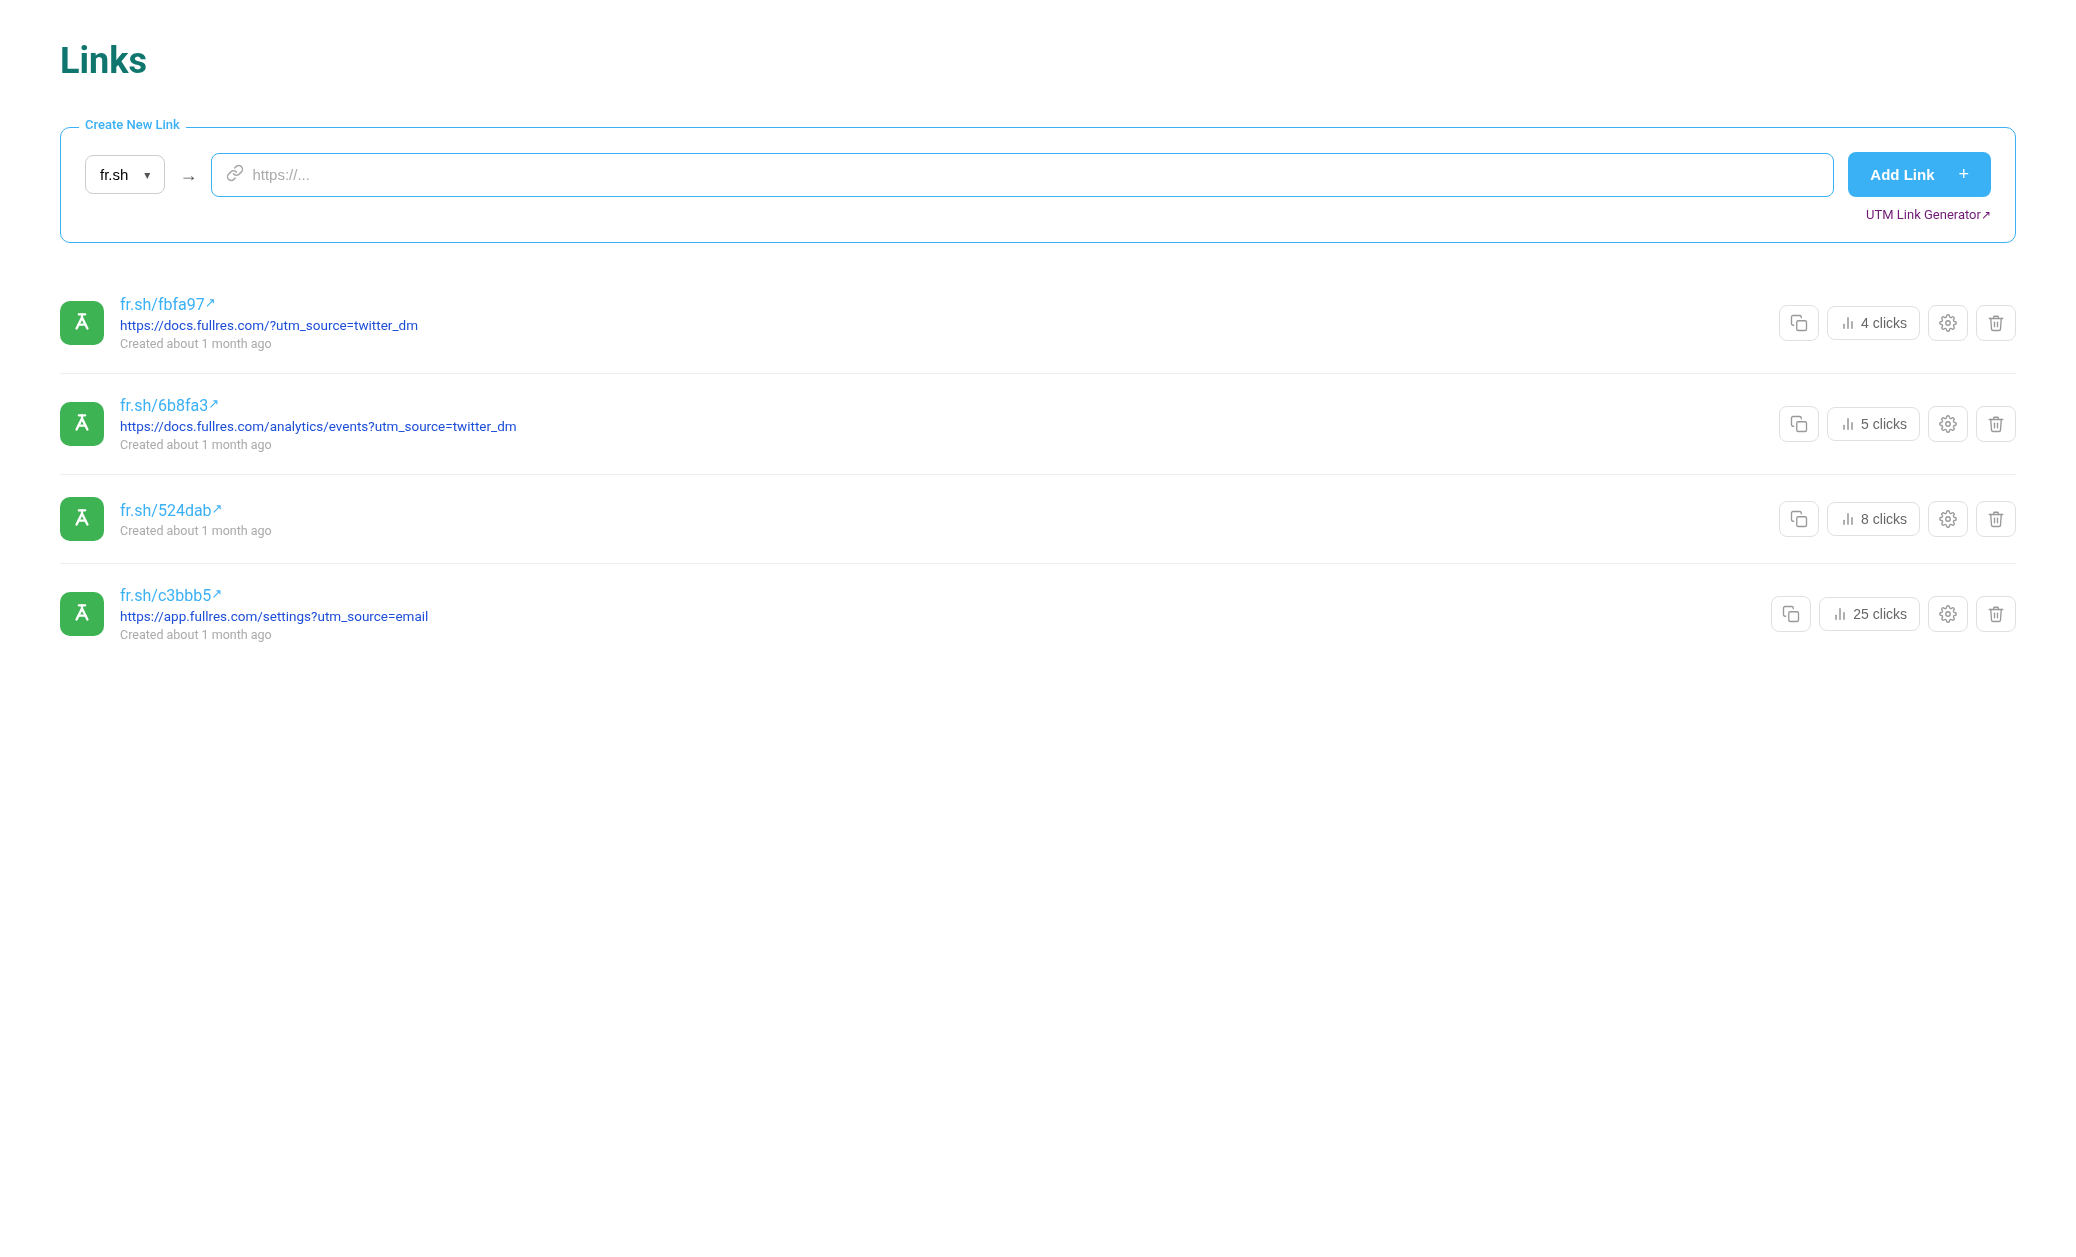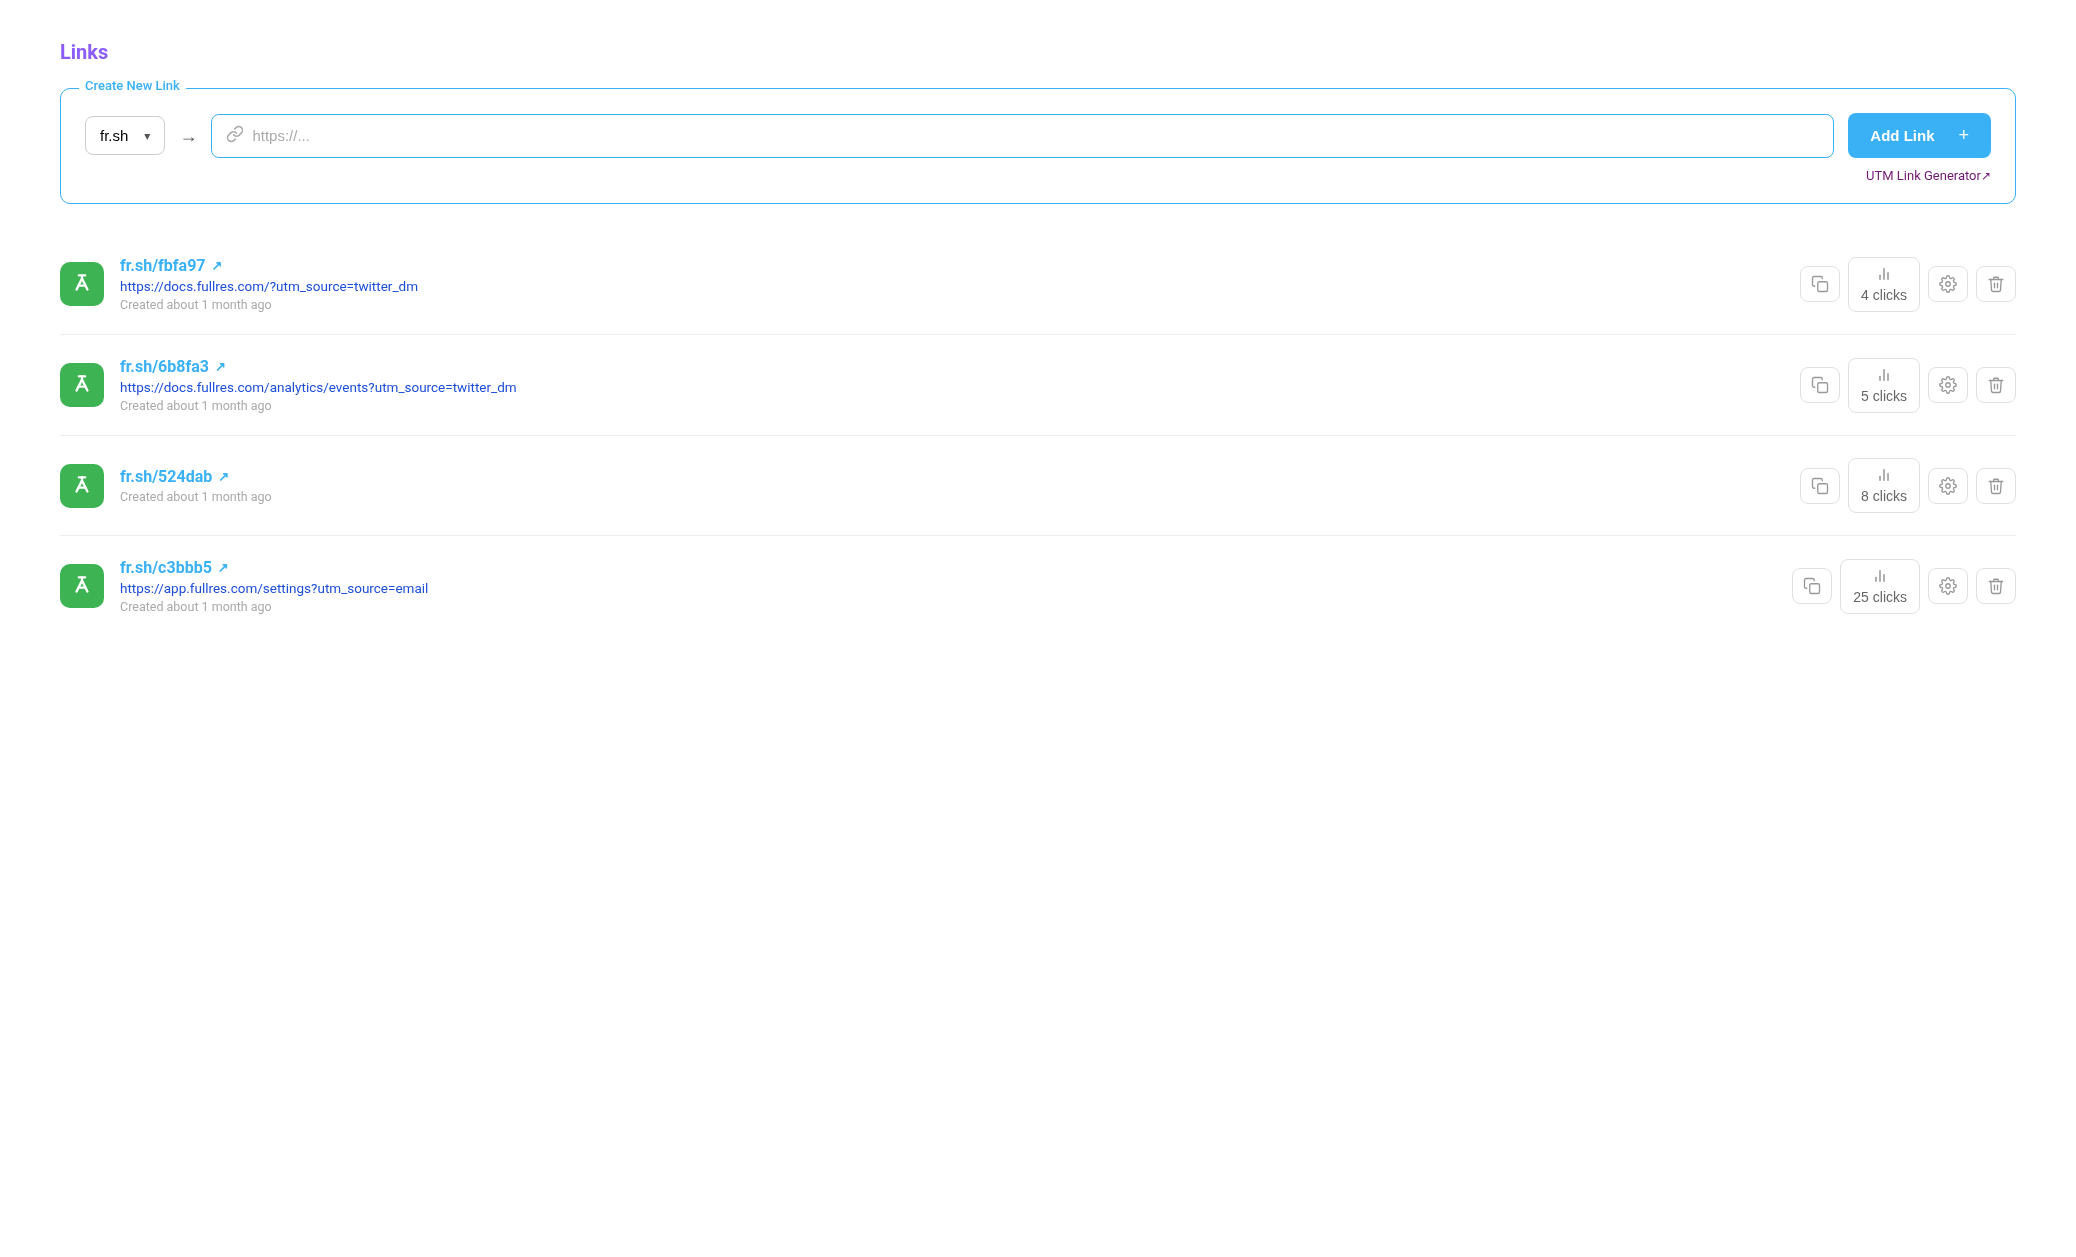--- a/index.html
+++ b/index.html
@@ -11,10 +11,10 @@
     }
 
     .page-title {
-      font-size: 20px;
+      font-size: 36px;
       font-weight: 700;
-      color: #8b5cf6;
-      margin-bottom: 24px;
+      color: #0f766e;
+      margin-bottom: 45px;
     }
 
     .create-link-box {

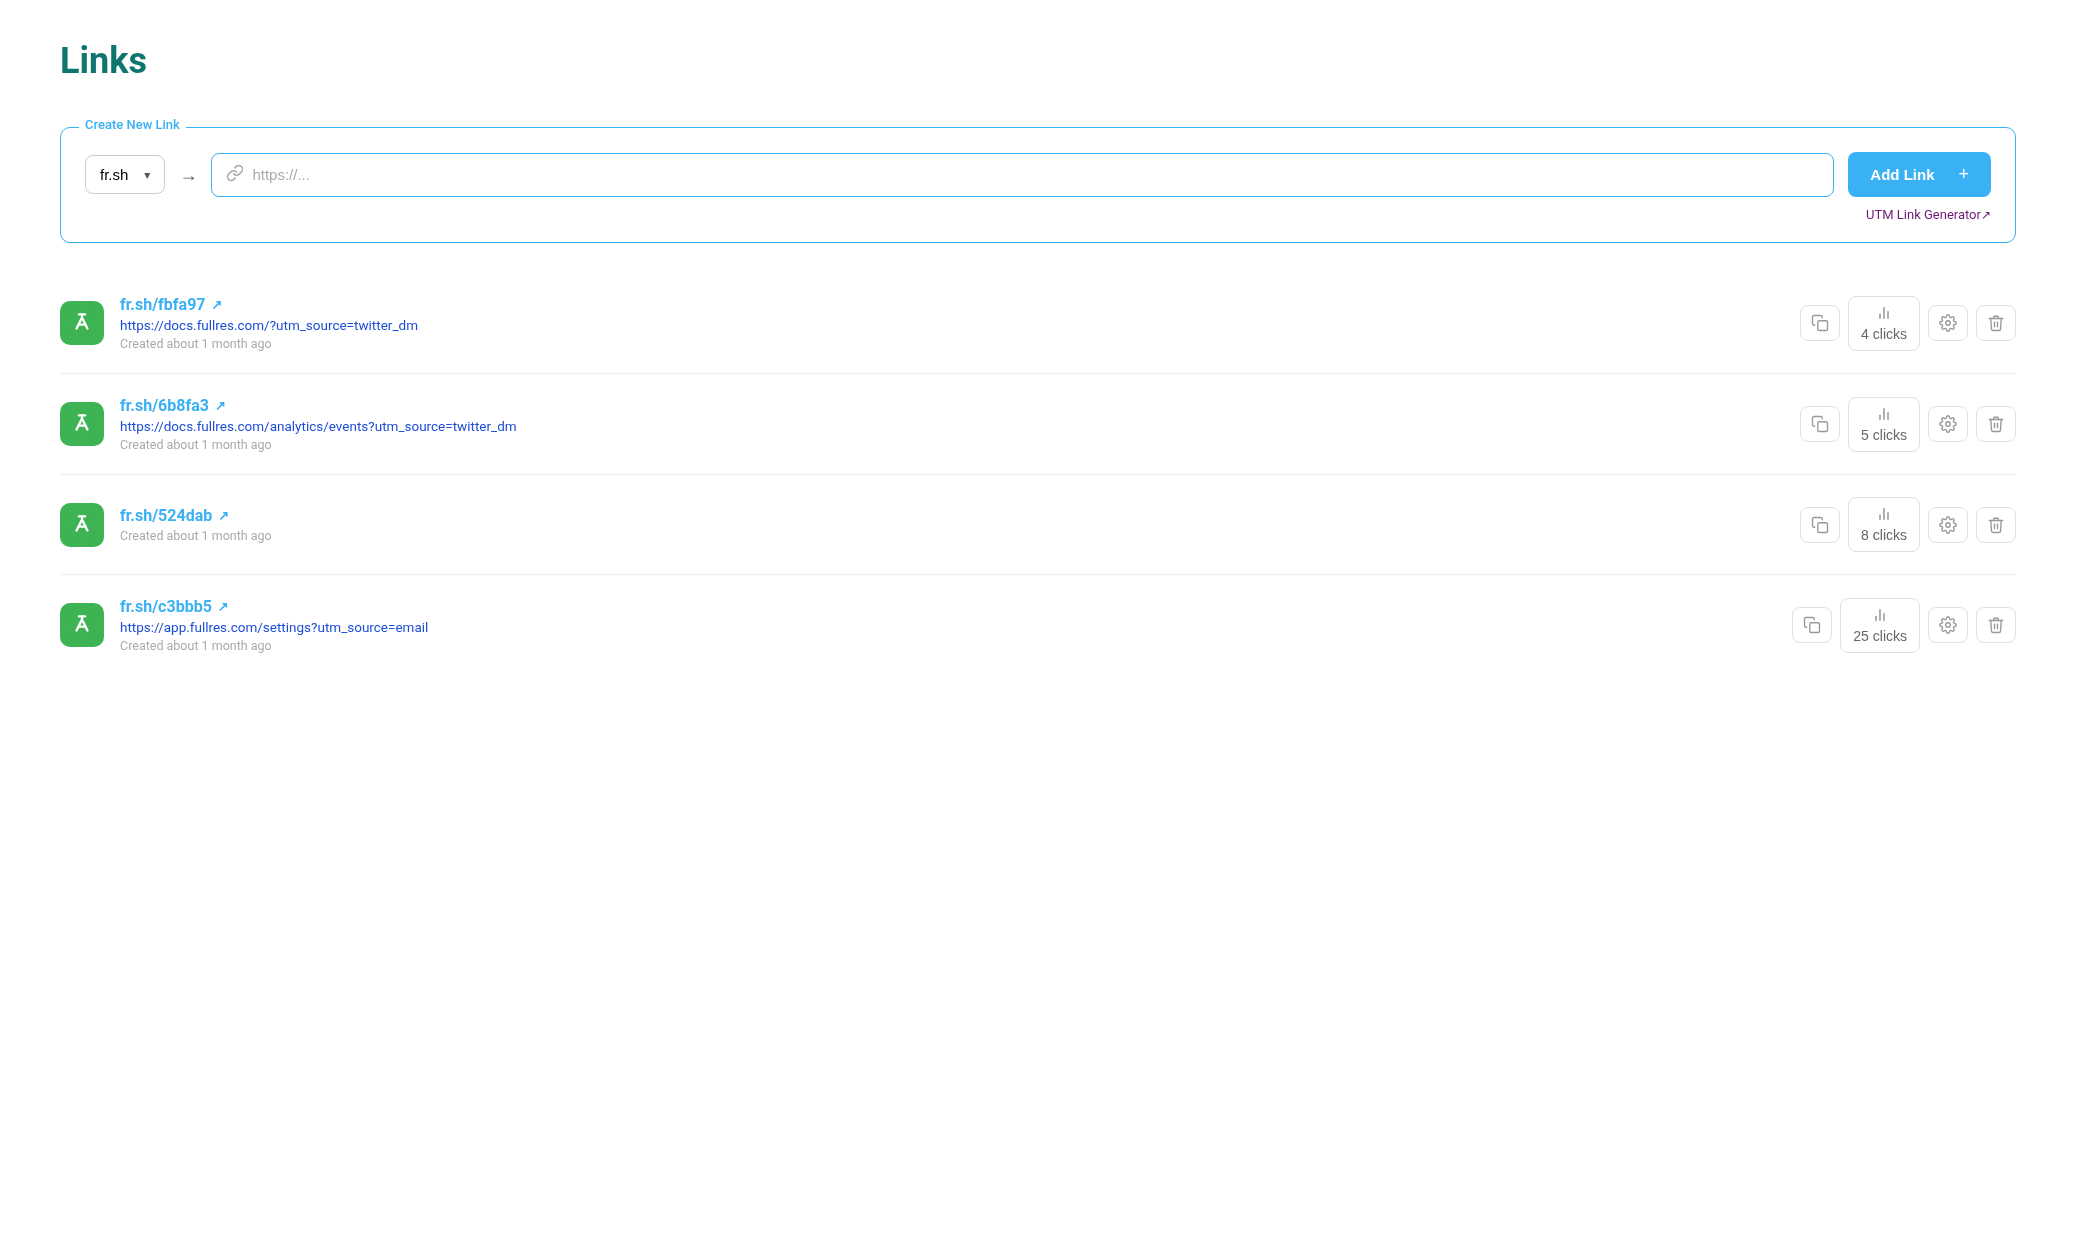--- a/index.html
+++ b/index.html
@@ -175,10 +175,8 @@
 
     .link-short {
       display: flex;
-      align-items: center;
-      gap: 6px;
       font-size: 16px;
-      font-weight: 700;
+      font-weight: 400;
       color: #3ab0f5;
       text-decoration: none;
     }

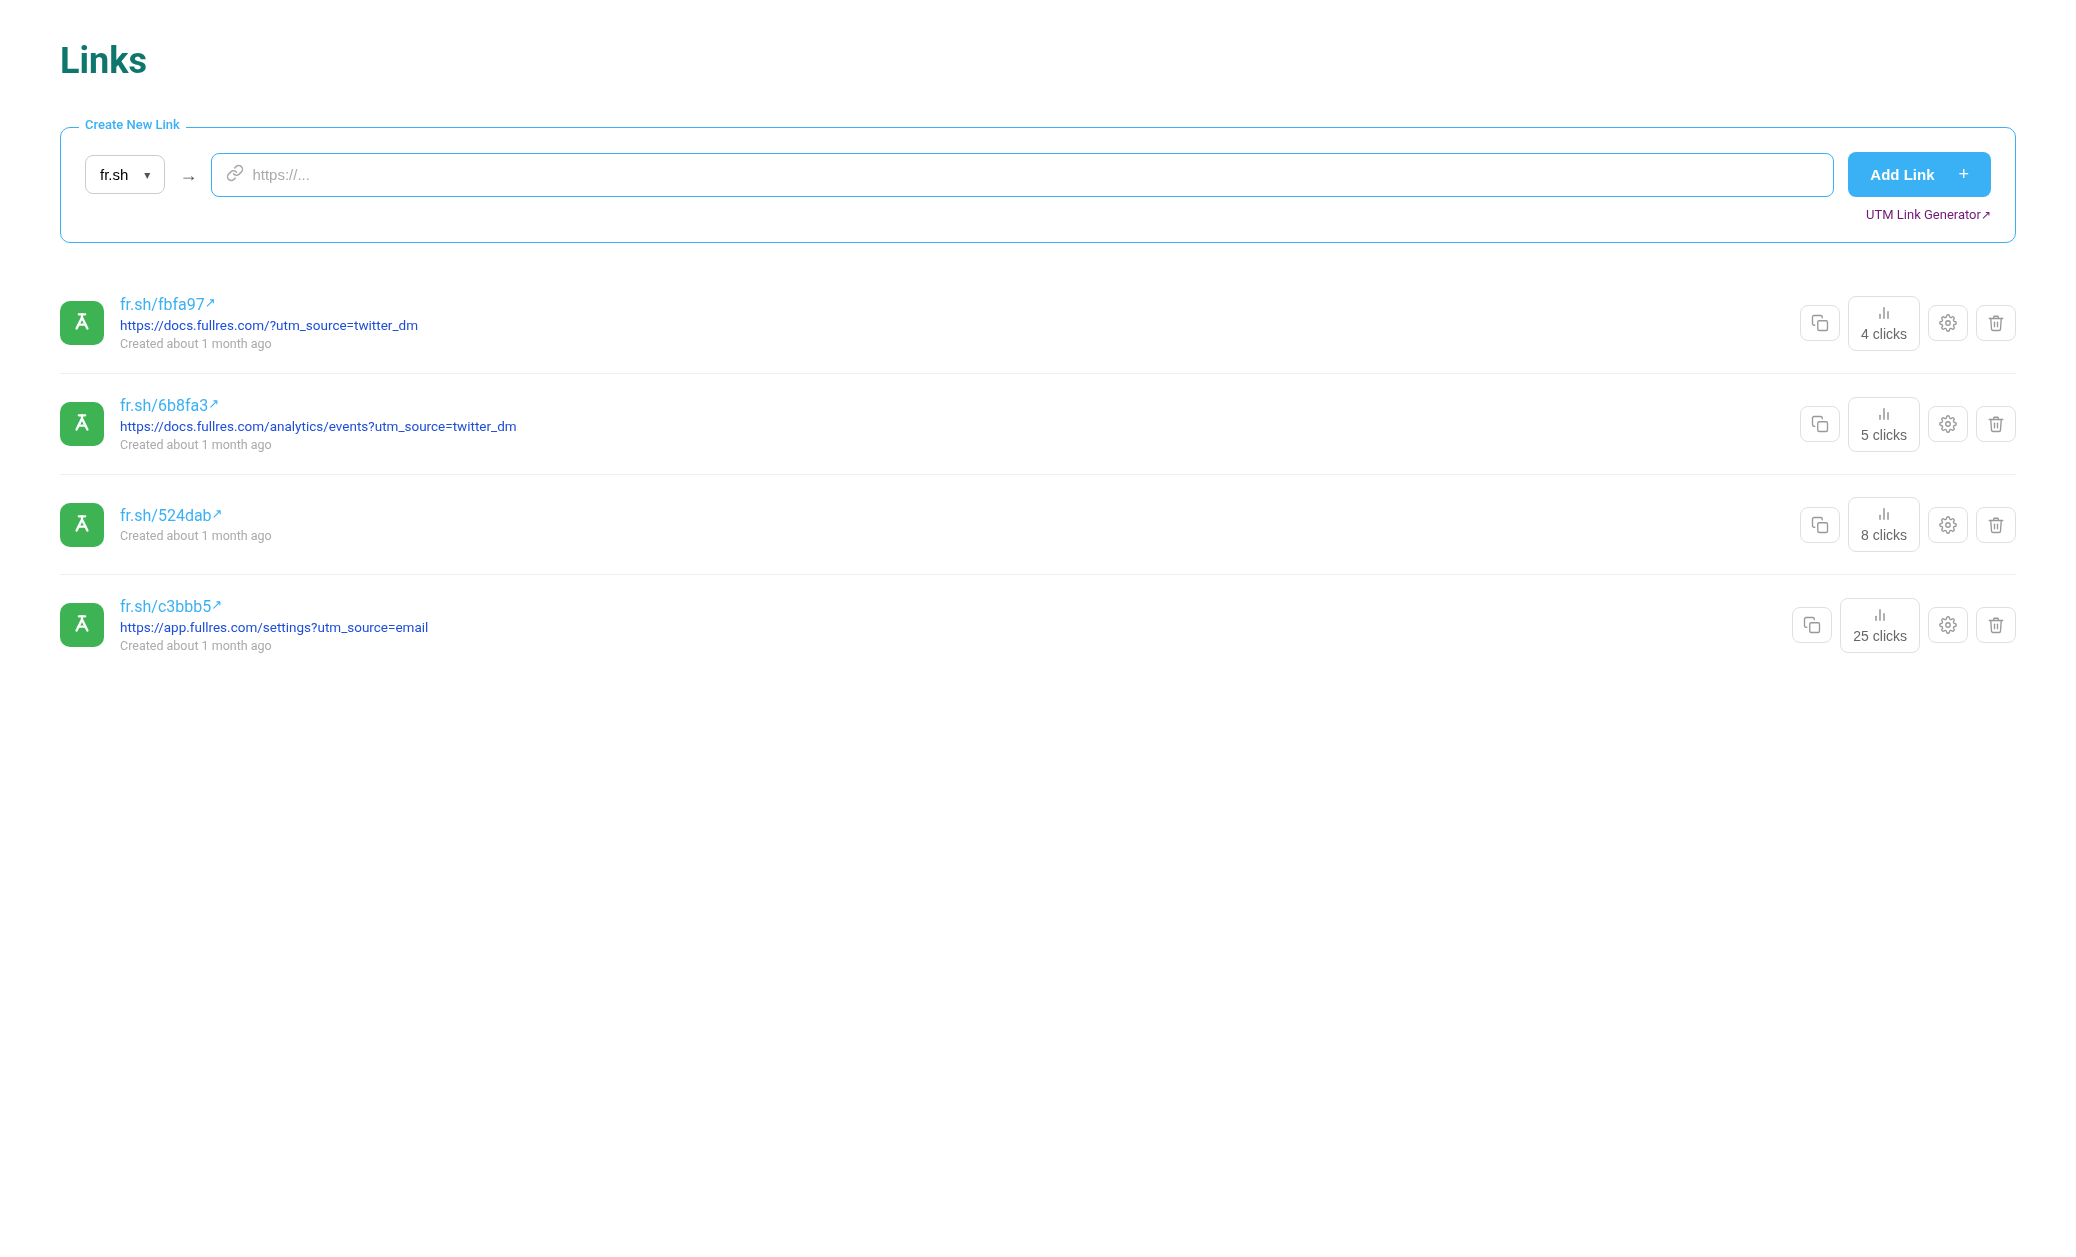--- a/index.html
+++ b/index.html
@@ -222,7 +222,6 @@
       color: #666;
       font-size: 14px;
       white-space: nowrap;
-      flex-direction: column;
     }
   </style>
 </head>

